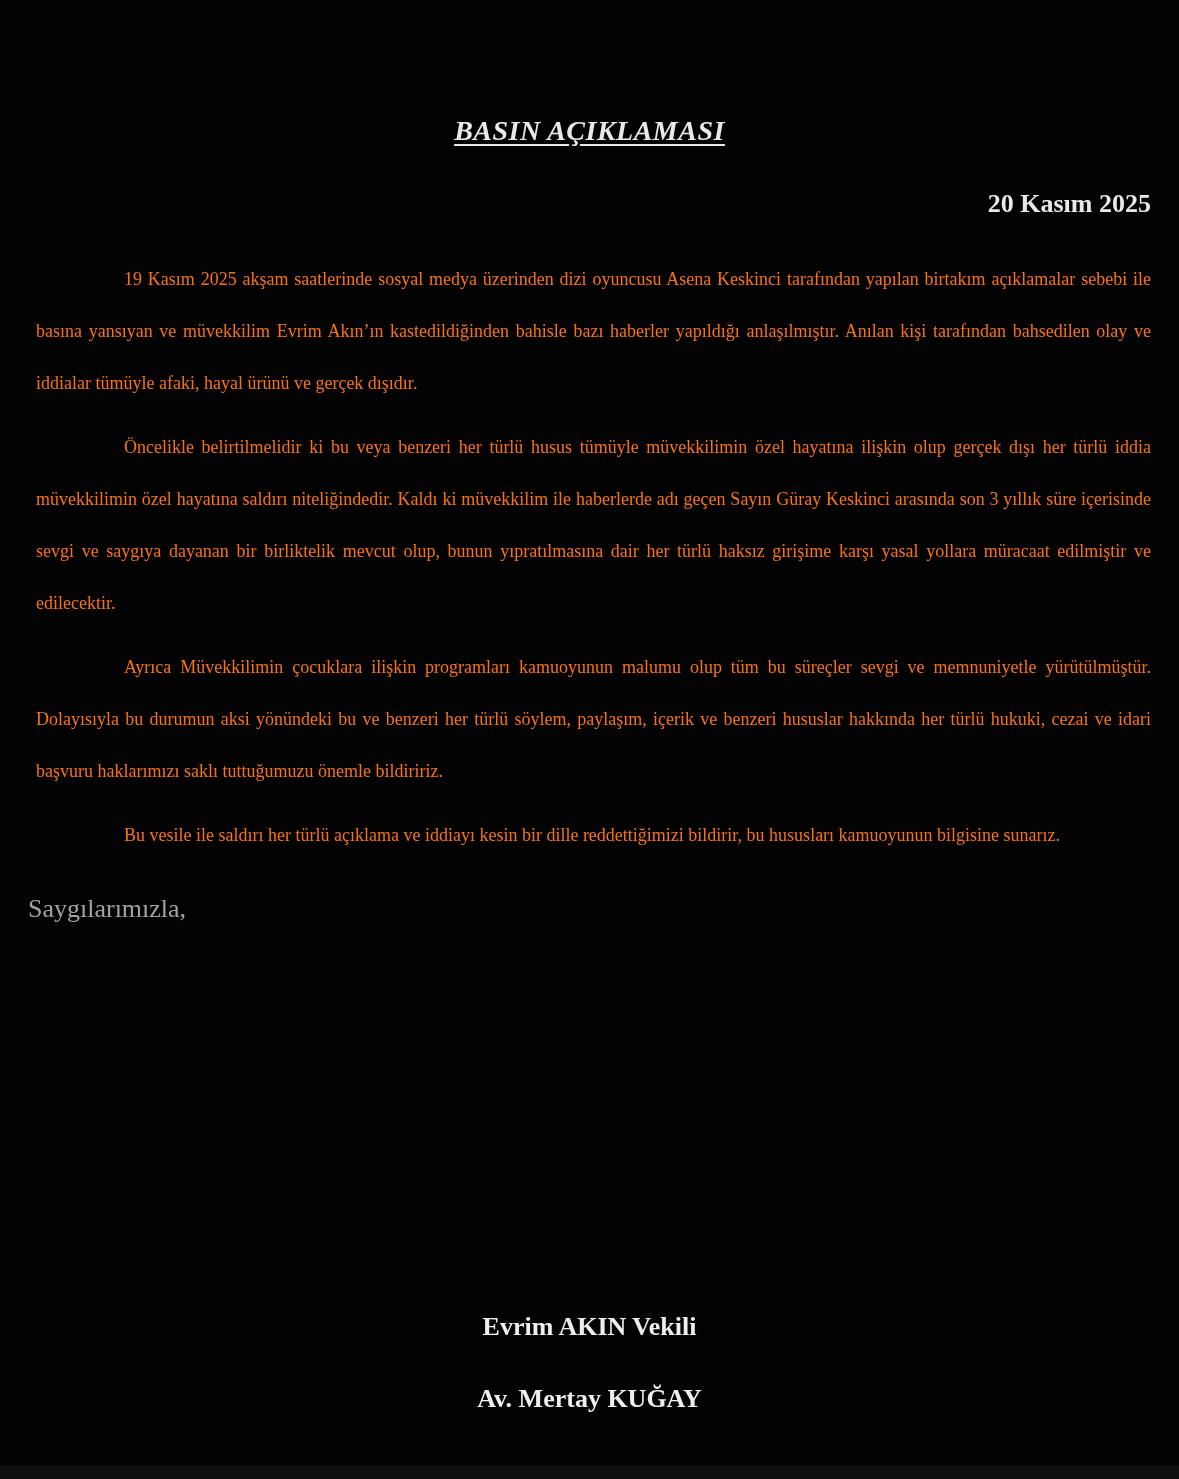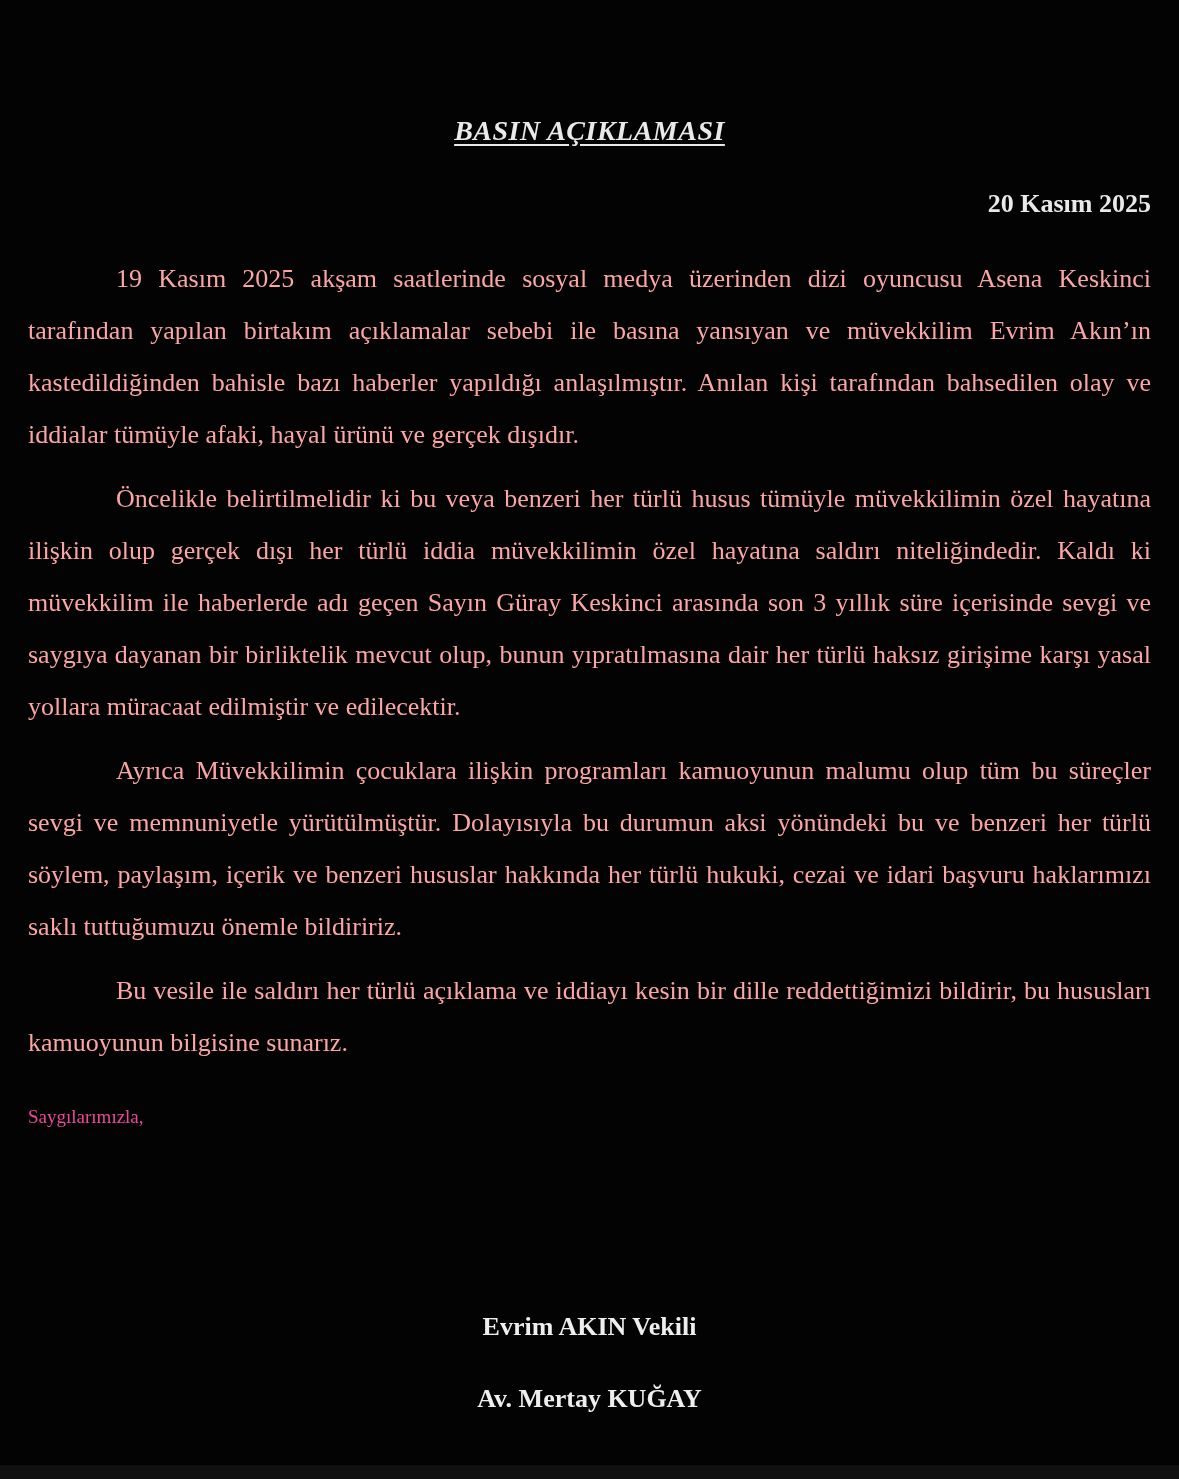--- a/index.html
+++ b/index.html
@@ -42,12 +42,12 @@
     margin: 34px 28px 0 28px;
   }
   .body-text p {
-    margin: 0 0 12px 0;
-    font-size: 26px;
+    margin: 0 0 12px 8px;
+    font-size: 18px;
     line-height: 52px;
     text-align: justify;
     text-indent: 88px;
-    color: #fca5a5;
+    color: #f97316;
   }
   .closing {
     margin: 22px 28px 0 28px;

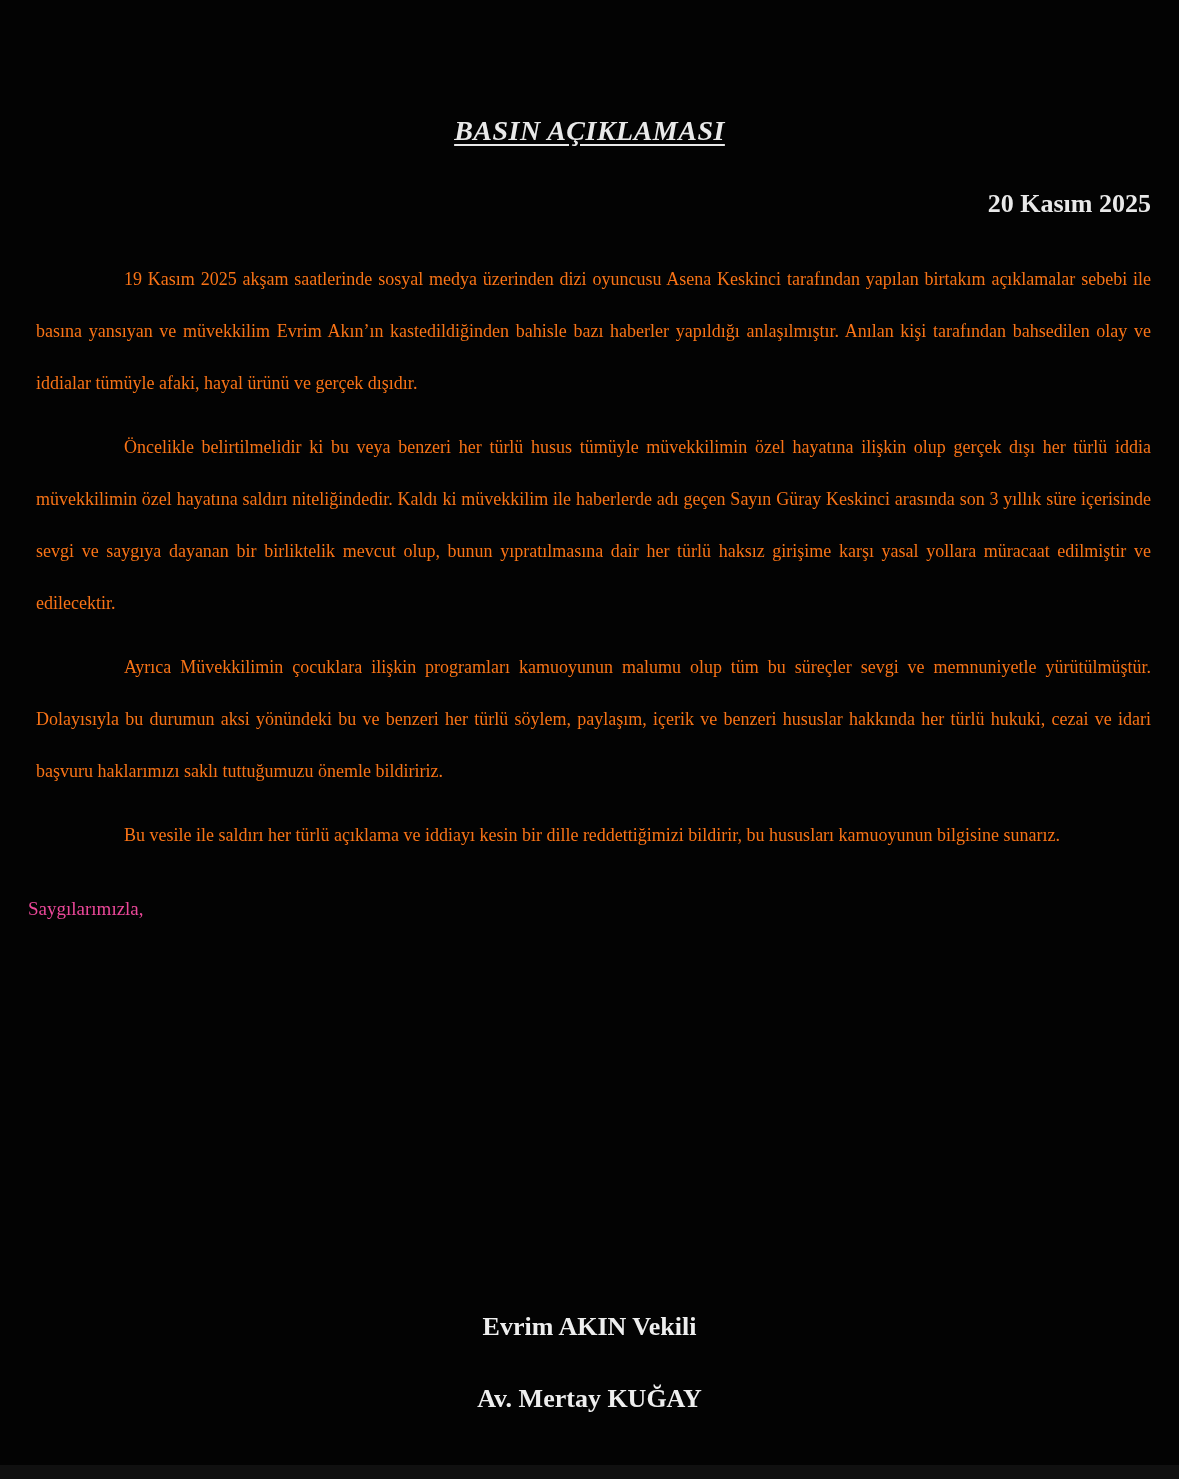--- a/index.html
+++ b/index.html
@@ -51,9 +51,9 @@
   }
   .closing {
     margin: 22px 28px 0 28px;
-    font-size: 19px;
+    font-size: 26px;
     line-height: 52px;
-    color: #ec4899;
+    color: #a3a3a3;
   }
   .signature {
     position: absolute;

